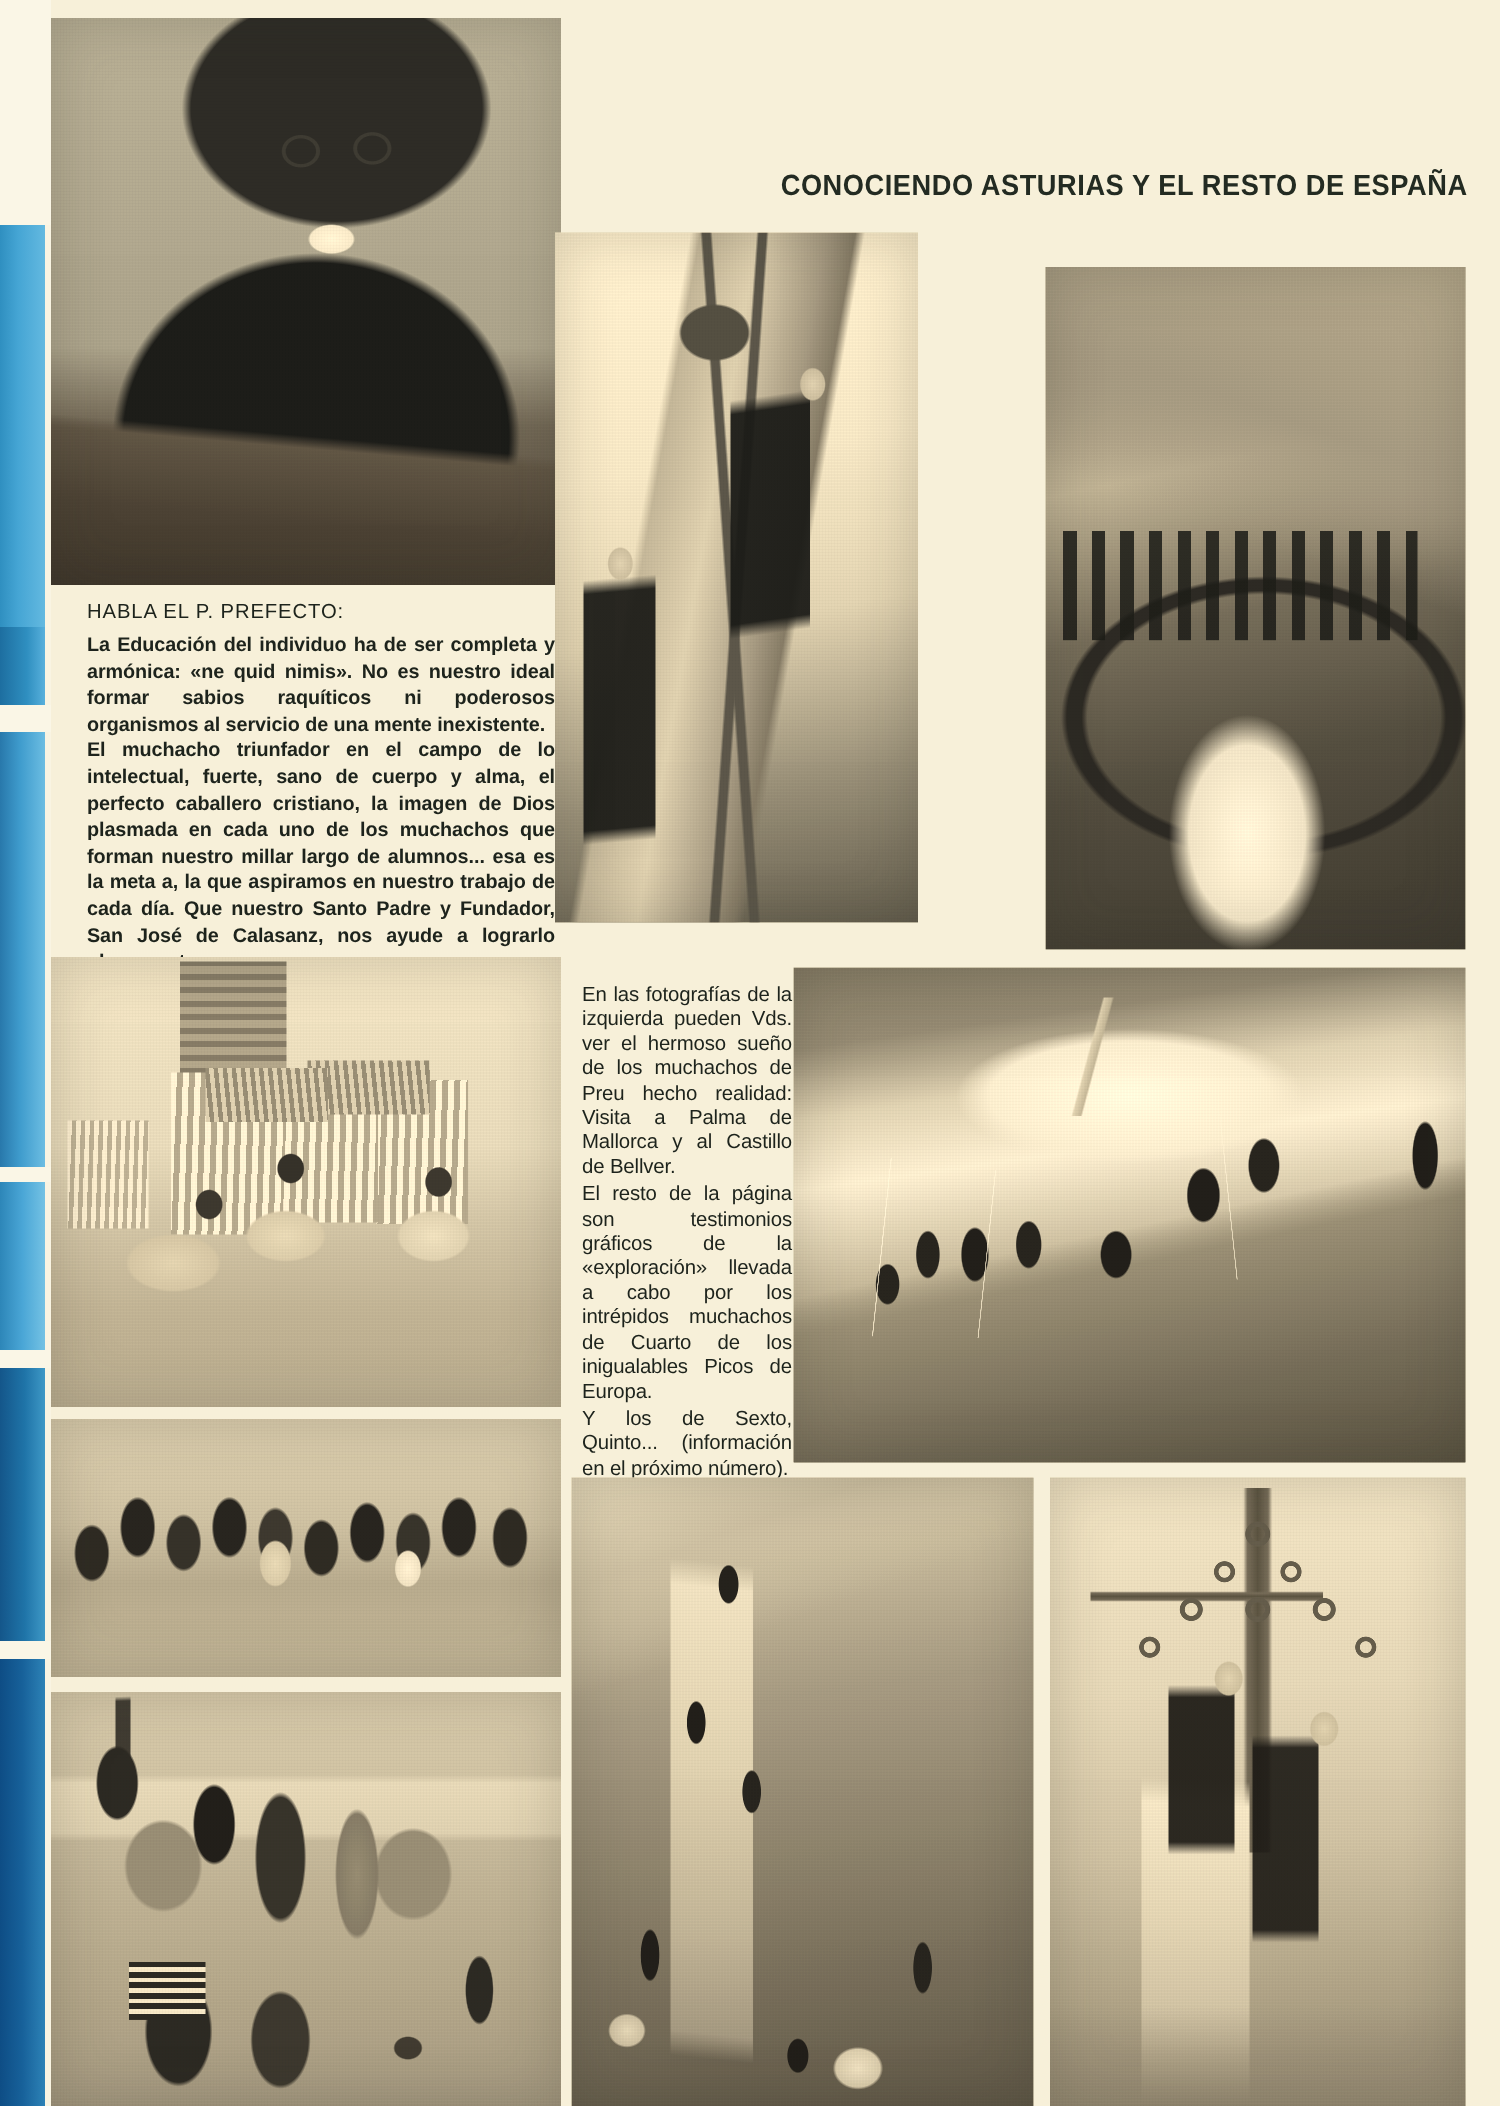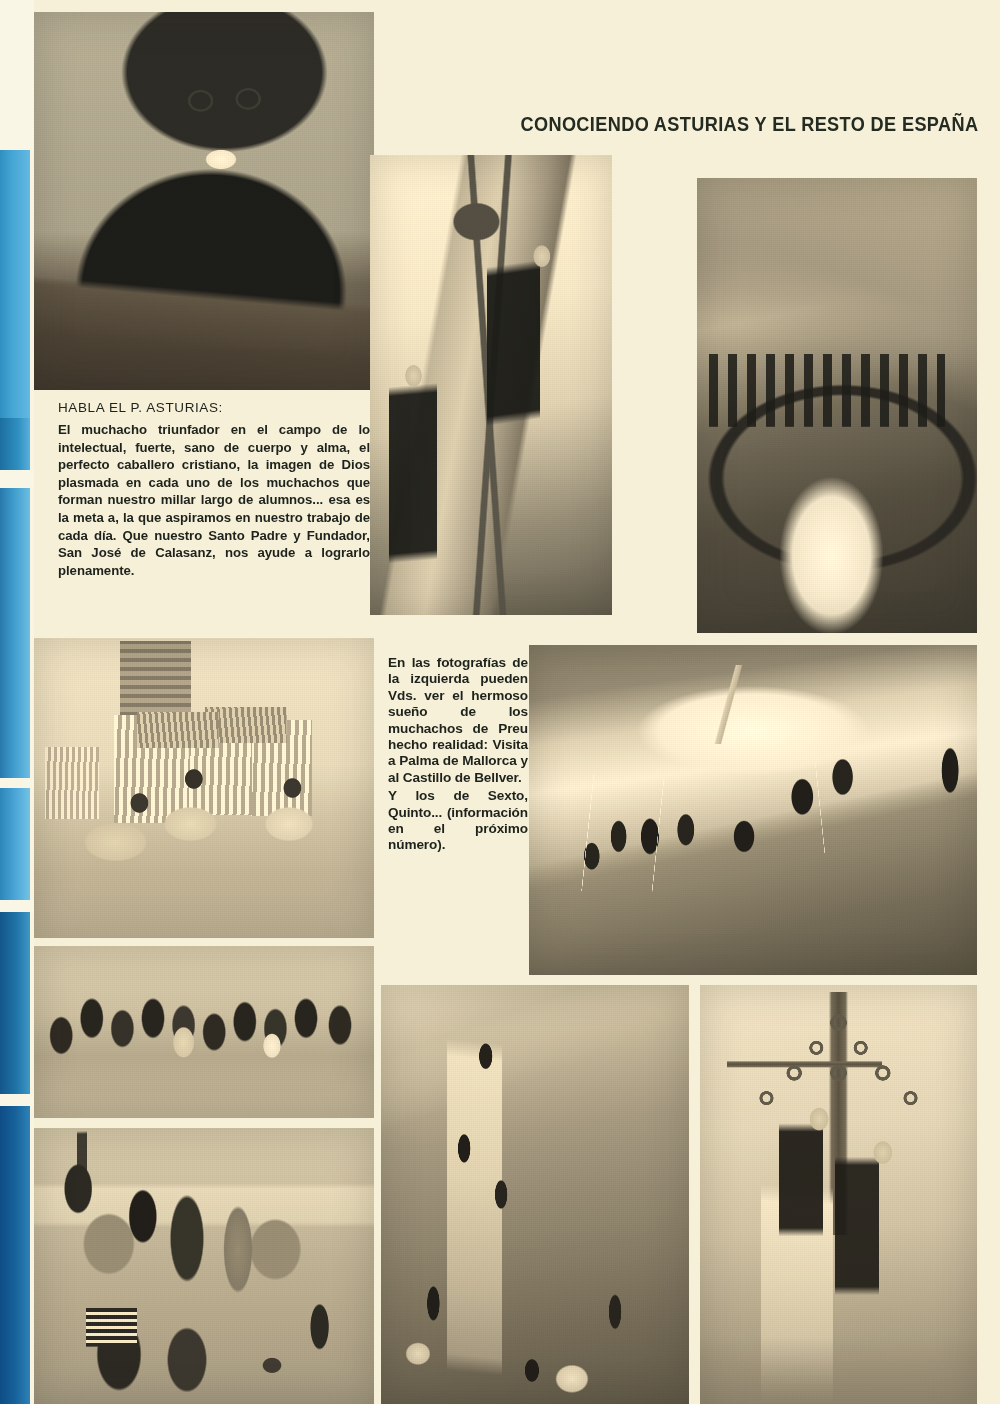--- a/index.html
+++ b/index.html
@@ -130,7 +130,7 @@
       <div class="vig"></div>
   </div>
 
-  <div class="kicker" style="left:58px;top:400px;">HABLA EL P. ASTURIAS:</div>
+  <div class="kicker" style="left:58px;top:400px;">HABLA EL P. PREFECTO:</div>
   <div class="body-col left-body" style="left:58px;top:421px;width:312px;">
     <p>El muchacho triunfador en el campo de lo intelectual, fuerte, sano de cuerpo y alma, el perfecto caballero cristiano, la imagen de Dios plasmada en cada uno de los muchachos que forman nuestro millar largo de alumnos... esa es la meta a, la que aspiramos en nuestro trabajo de cada día. Que nuestro Santo Padre y Fundador, San José de Calasanz, nos ayude a lograrlo plenamente.</p>
   </div>

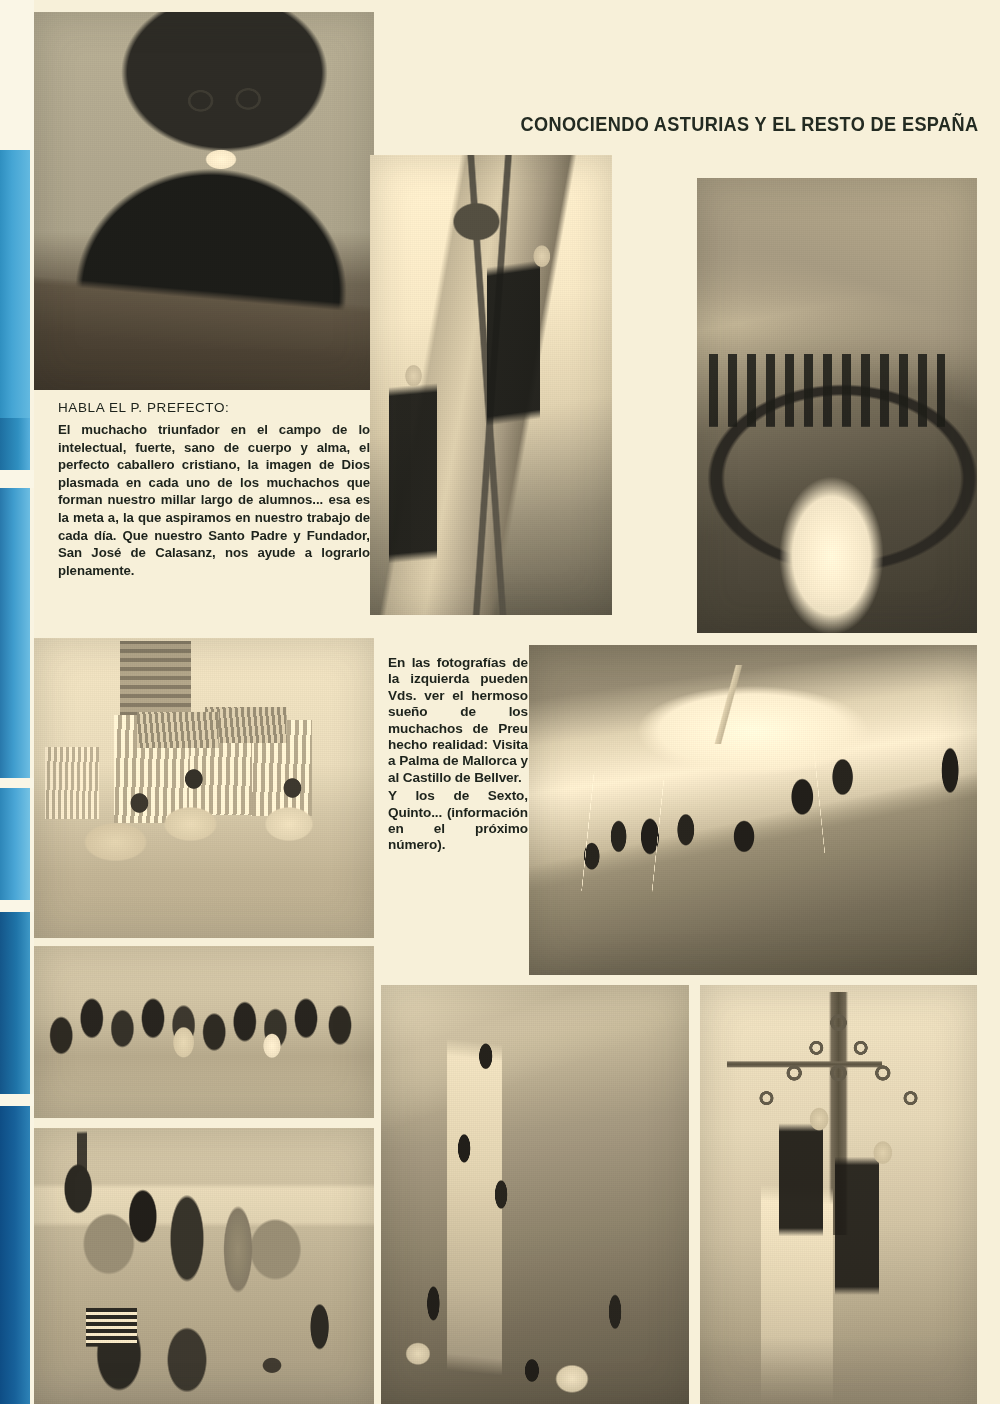--- a/index.html
+++ b/index.html
@@ -132,6 +132,7 @@
 
   <div class="kicker" style="left:58px;top:400px;">HABLA EL P. PREFECTO:</div>
   <div class="body-col left-body" style="left:58px;top:421px;width:312px;">
+    <p>La Educación del individuo ha de ser completa y armónica: «ne quid nimis». No es nuestro ideal formar sabios raquíticos ni poderosos organismos al servicio de una mente inexistente.</p>
     <p>El muchacho triunfador en el campo de lo intelectual, fuerte, sano de cuerpo y alma, el perfecto caballero cristiano, la imagen de Dios plasmada en cada uno de los muchachos que forman nuestro millar largo de alumnos... esa es la meta a, la que aspiramos en nuestro trabajo de cada día. Que nuestro Santo Padre y Fundador, San José de Calasanz, nos ayude a lograrlo plenamente.</p>
   </div>
 

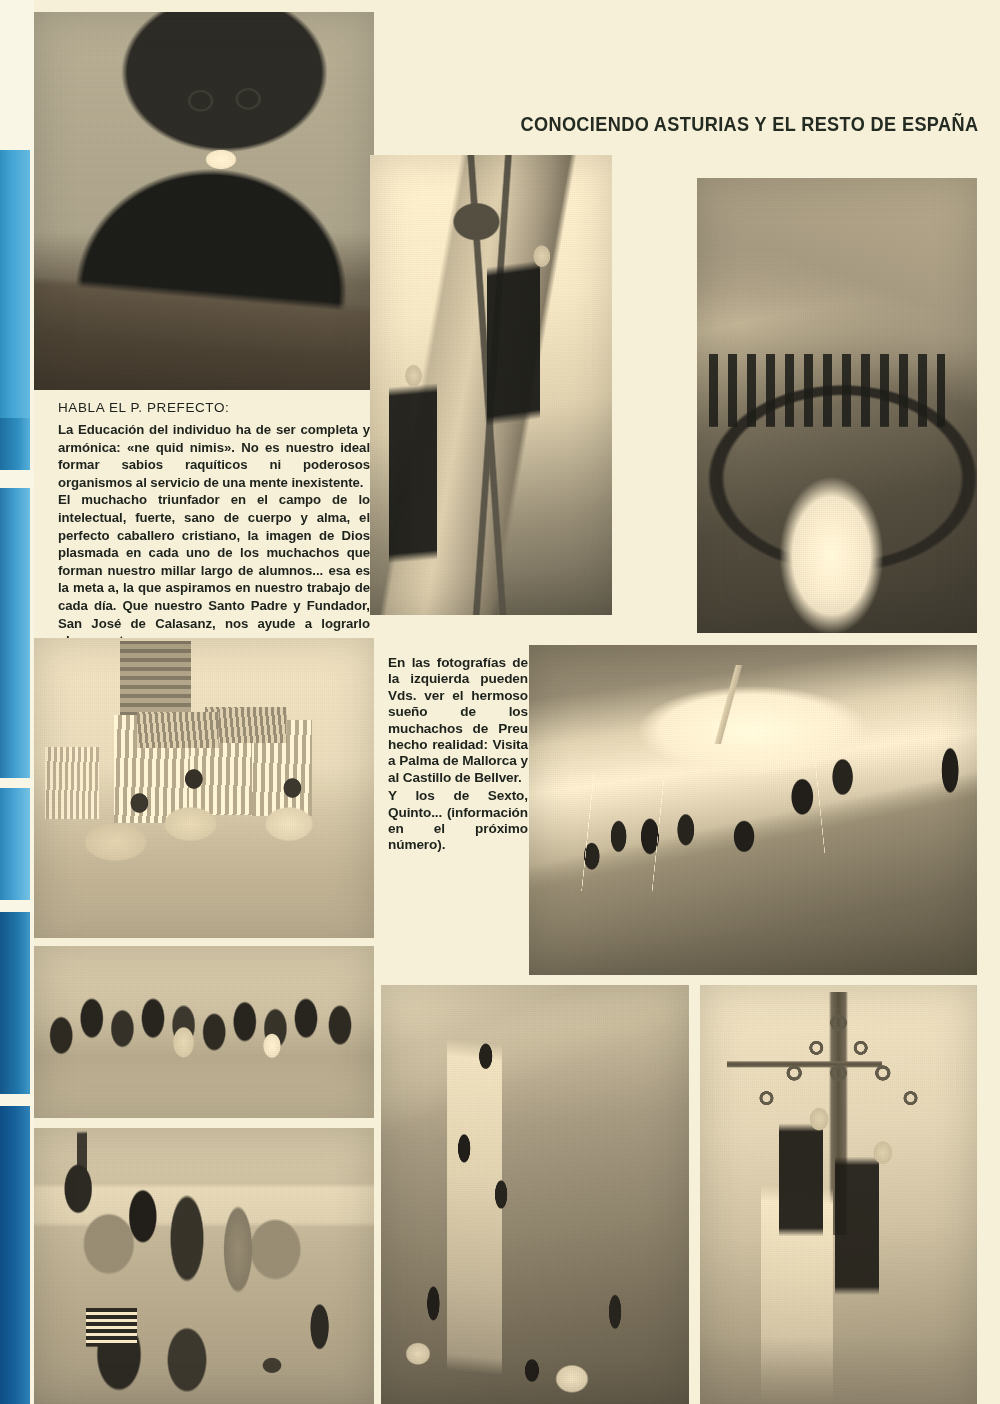--- a/index.html
+++ b/index.html
@@ -86,7 +86,7 @@
   .mid-body{
     font-size:13.6px;
     line-height:16.4px;
-    font-weight:700;
+    font-weight:400;
     letter-spacing:-.1px;
   }
   .mid-body p{margin-bottom:2px;}

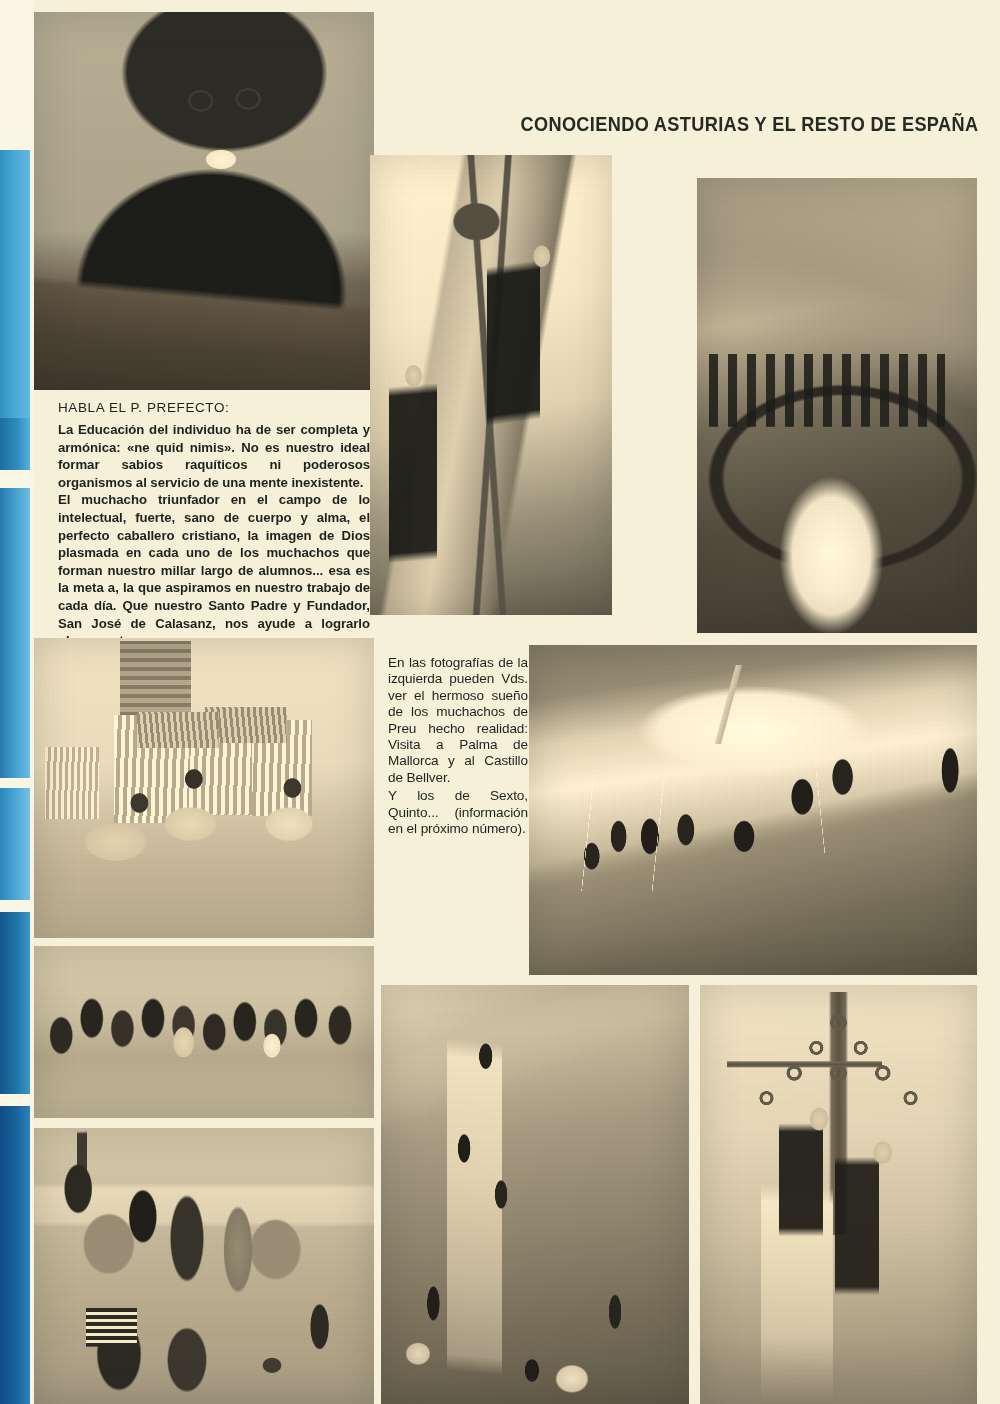--- a/index.html
+++ b/index.html
@@ -184,6 +184,7 @@
 
   <div class="body-col mid-body" style="left:388px;top:655px;width:140px;">
     <p>En las fotografías de la izquierda pueden Vds. ver el hermoso sueño de los muchachos de Preu hecho realidad: Visita a Palma de Mallorca y al Castillo de Bellver.</p>
+    <p>El resto de la página son testimonios gráficos de la «exploración» llevada a cabo por los intrépidos muchachos de Cuarto de los inigualables Picos de Europa.</p>
     <p>Y los de Sexto, Quinto... (información en el próximo número).</p>
   </div>
 

